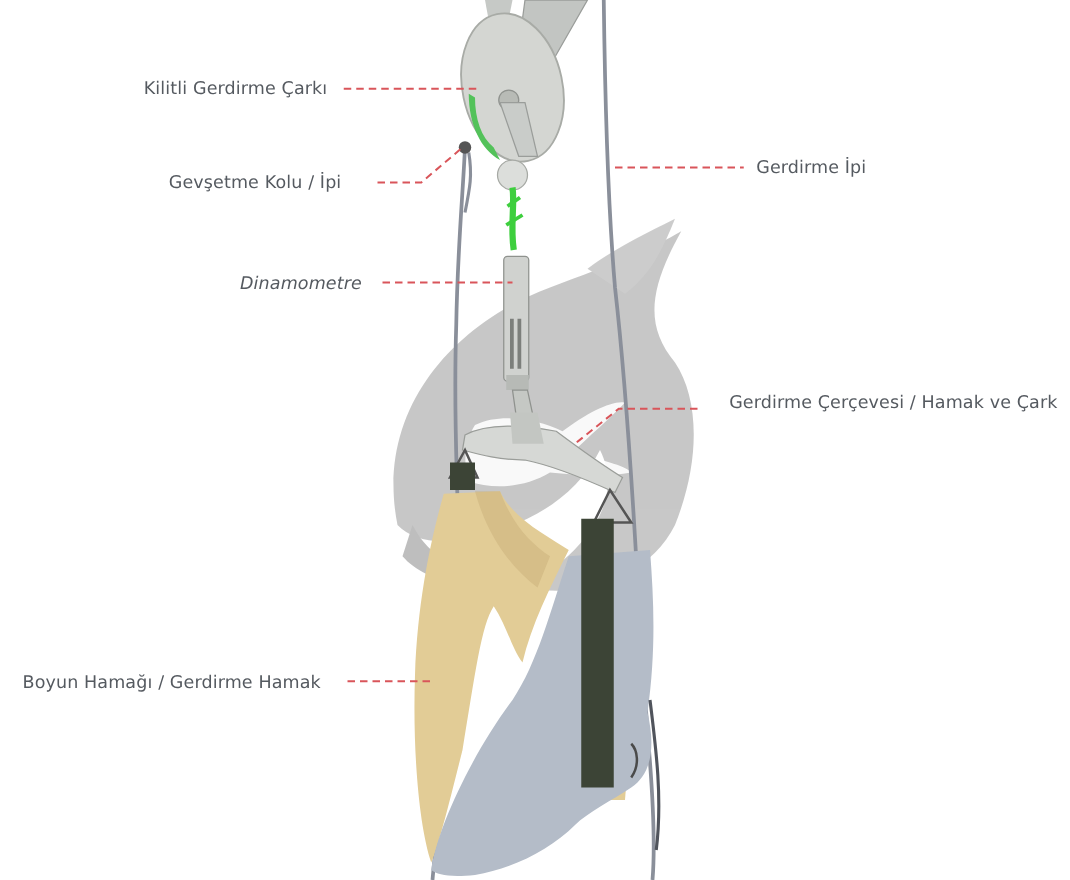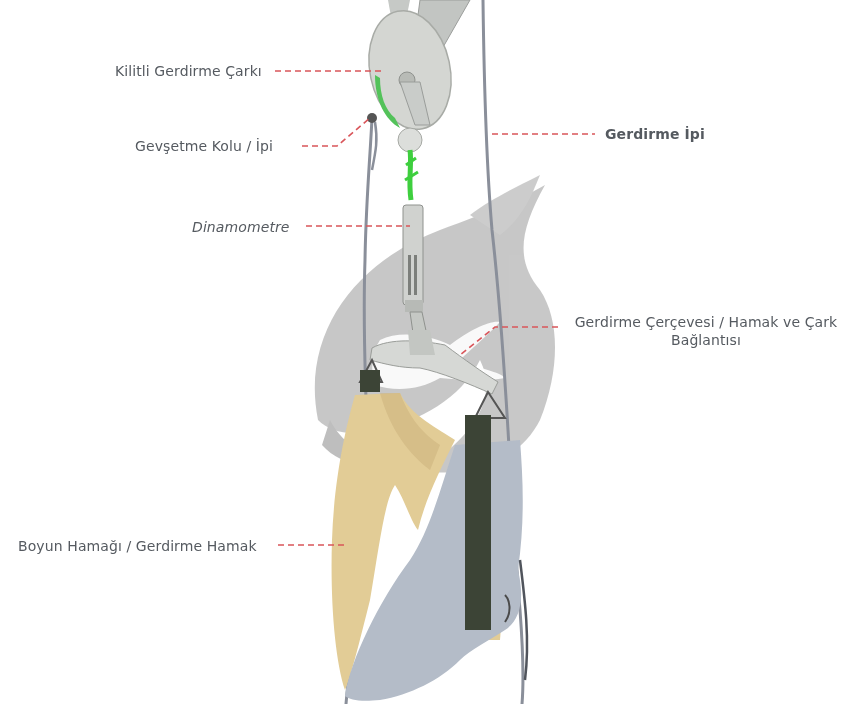--- a/index.html
+++ b/index.html
@@ -91,7 +91,7 @@
 
   <div class="label" style="left:115px; top:62px;">Kilitli Gerdirme Çarkı</div>
   <div class="label" style="left:135px; top:137px;">Gevşetme Kolu / İpi</div>
-  <div class="label" style="left:605px; top:125px;font-weight:bold;">Gerdirme İpi</div>
+  <div class="label" style="left:605px; top:125px;">Gerdirme İpi</div>
   <div class="label" style="left:192px; top:218px;font-style:italic;">Dinamometre</div>
   <div class="label center" style="left:566px; top:313px; width:280px;">
     <div>Gerdirme Çerçevesi / Hamak ve Çark</div>

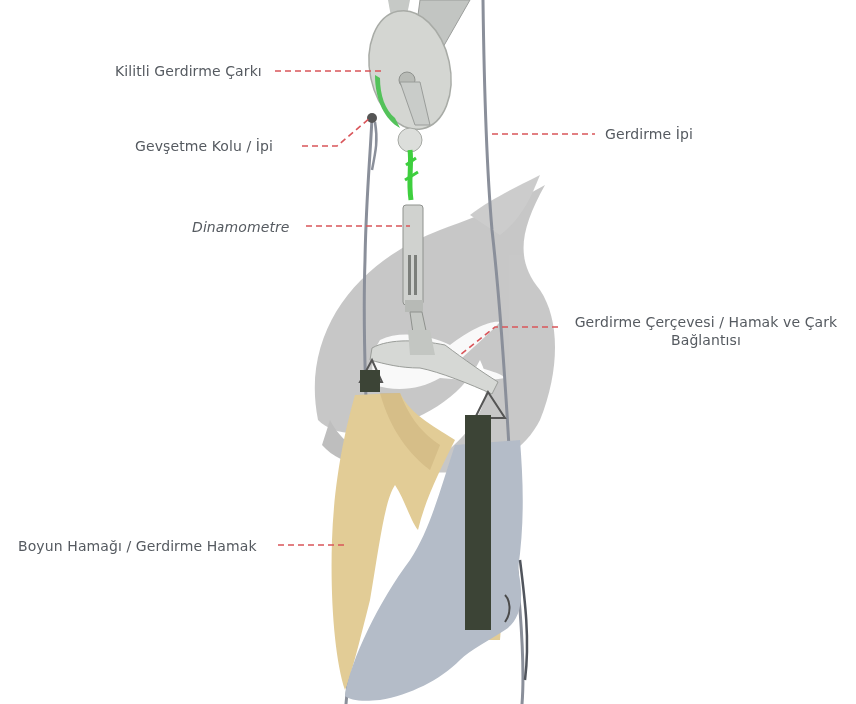--- a/index.html
+++ b/index.html
@@ -18,7 +18,7 @@
       line-height: 18px;
       letter-spacing: 0.1px;
     }
-    .label.center { text-align: center; }
+    .label.center { text-align: right; }
   </style>
 </head>
 <body>

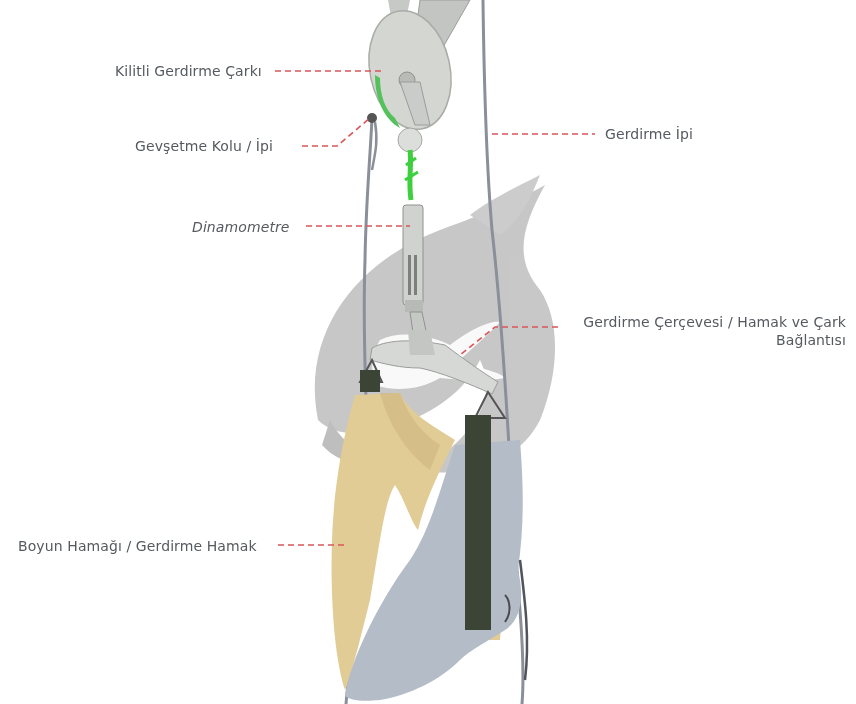--- a/index.html
+++ b/index.html
@@ -95,7 +95,6 @@
   <div class="label" style="left:192px; top:218px;font-style:italic;">Dinamometre</div>
   <div class="label center" style="left:566px; top:313px; width:280px;">
     <div>Gerdirme Çerçevesi / Hamak ve Çark</div>
-    <div>Bağlantısı</div>
   </div>
   <div class="label" style="left:18px; top:537px;">Boyun Hamağı / Gerdirme Hamak</div>
 

